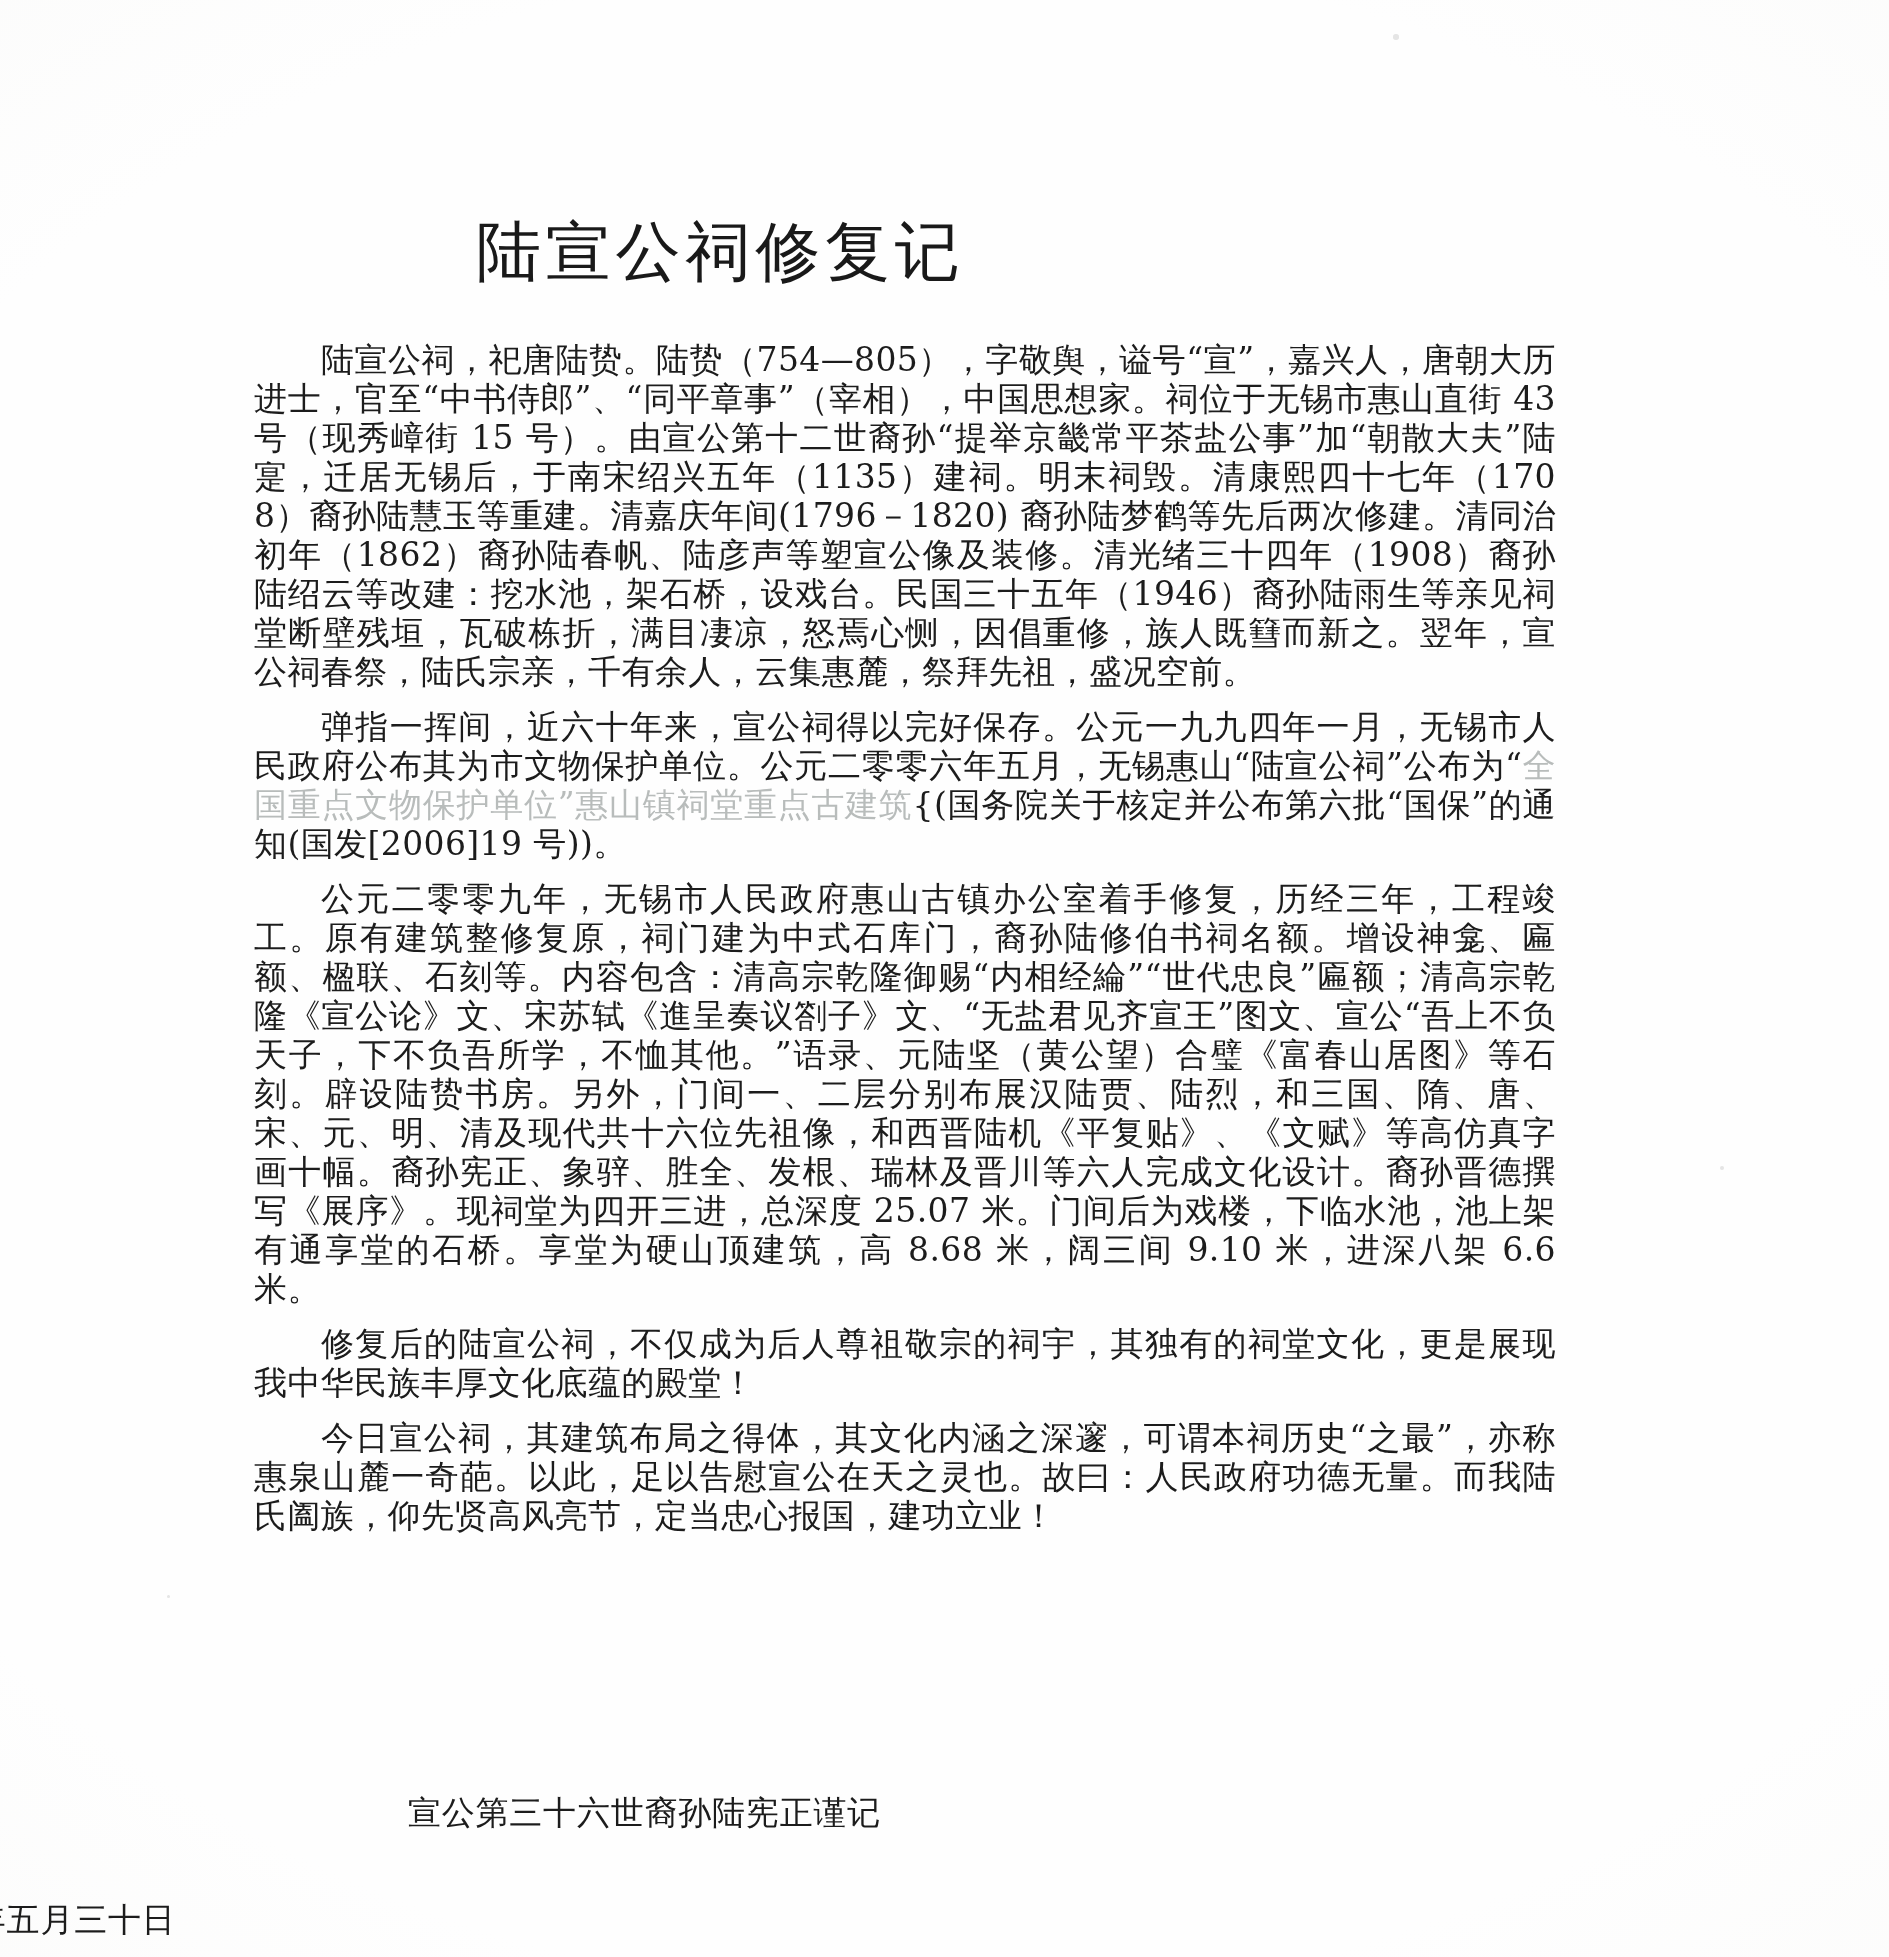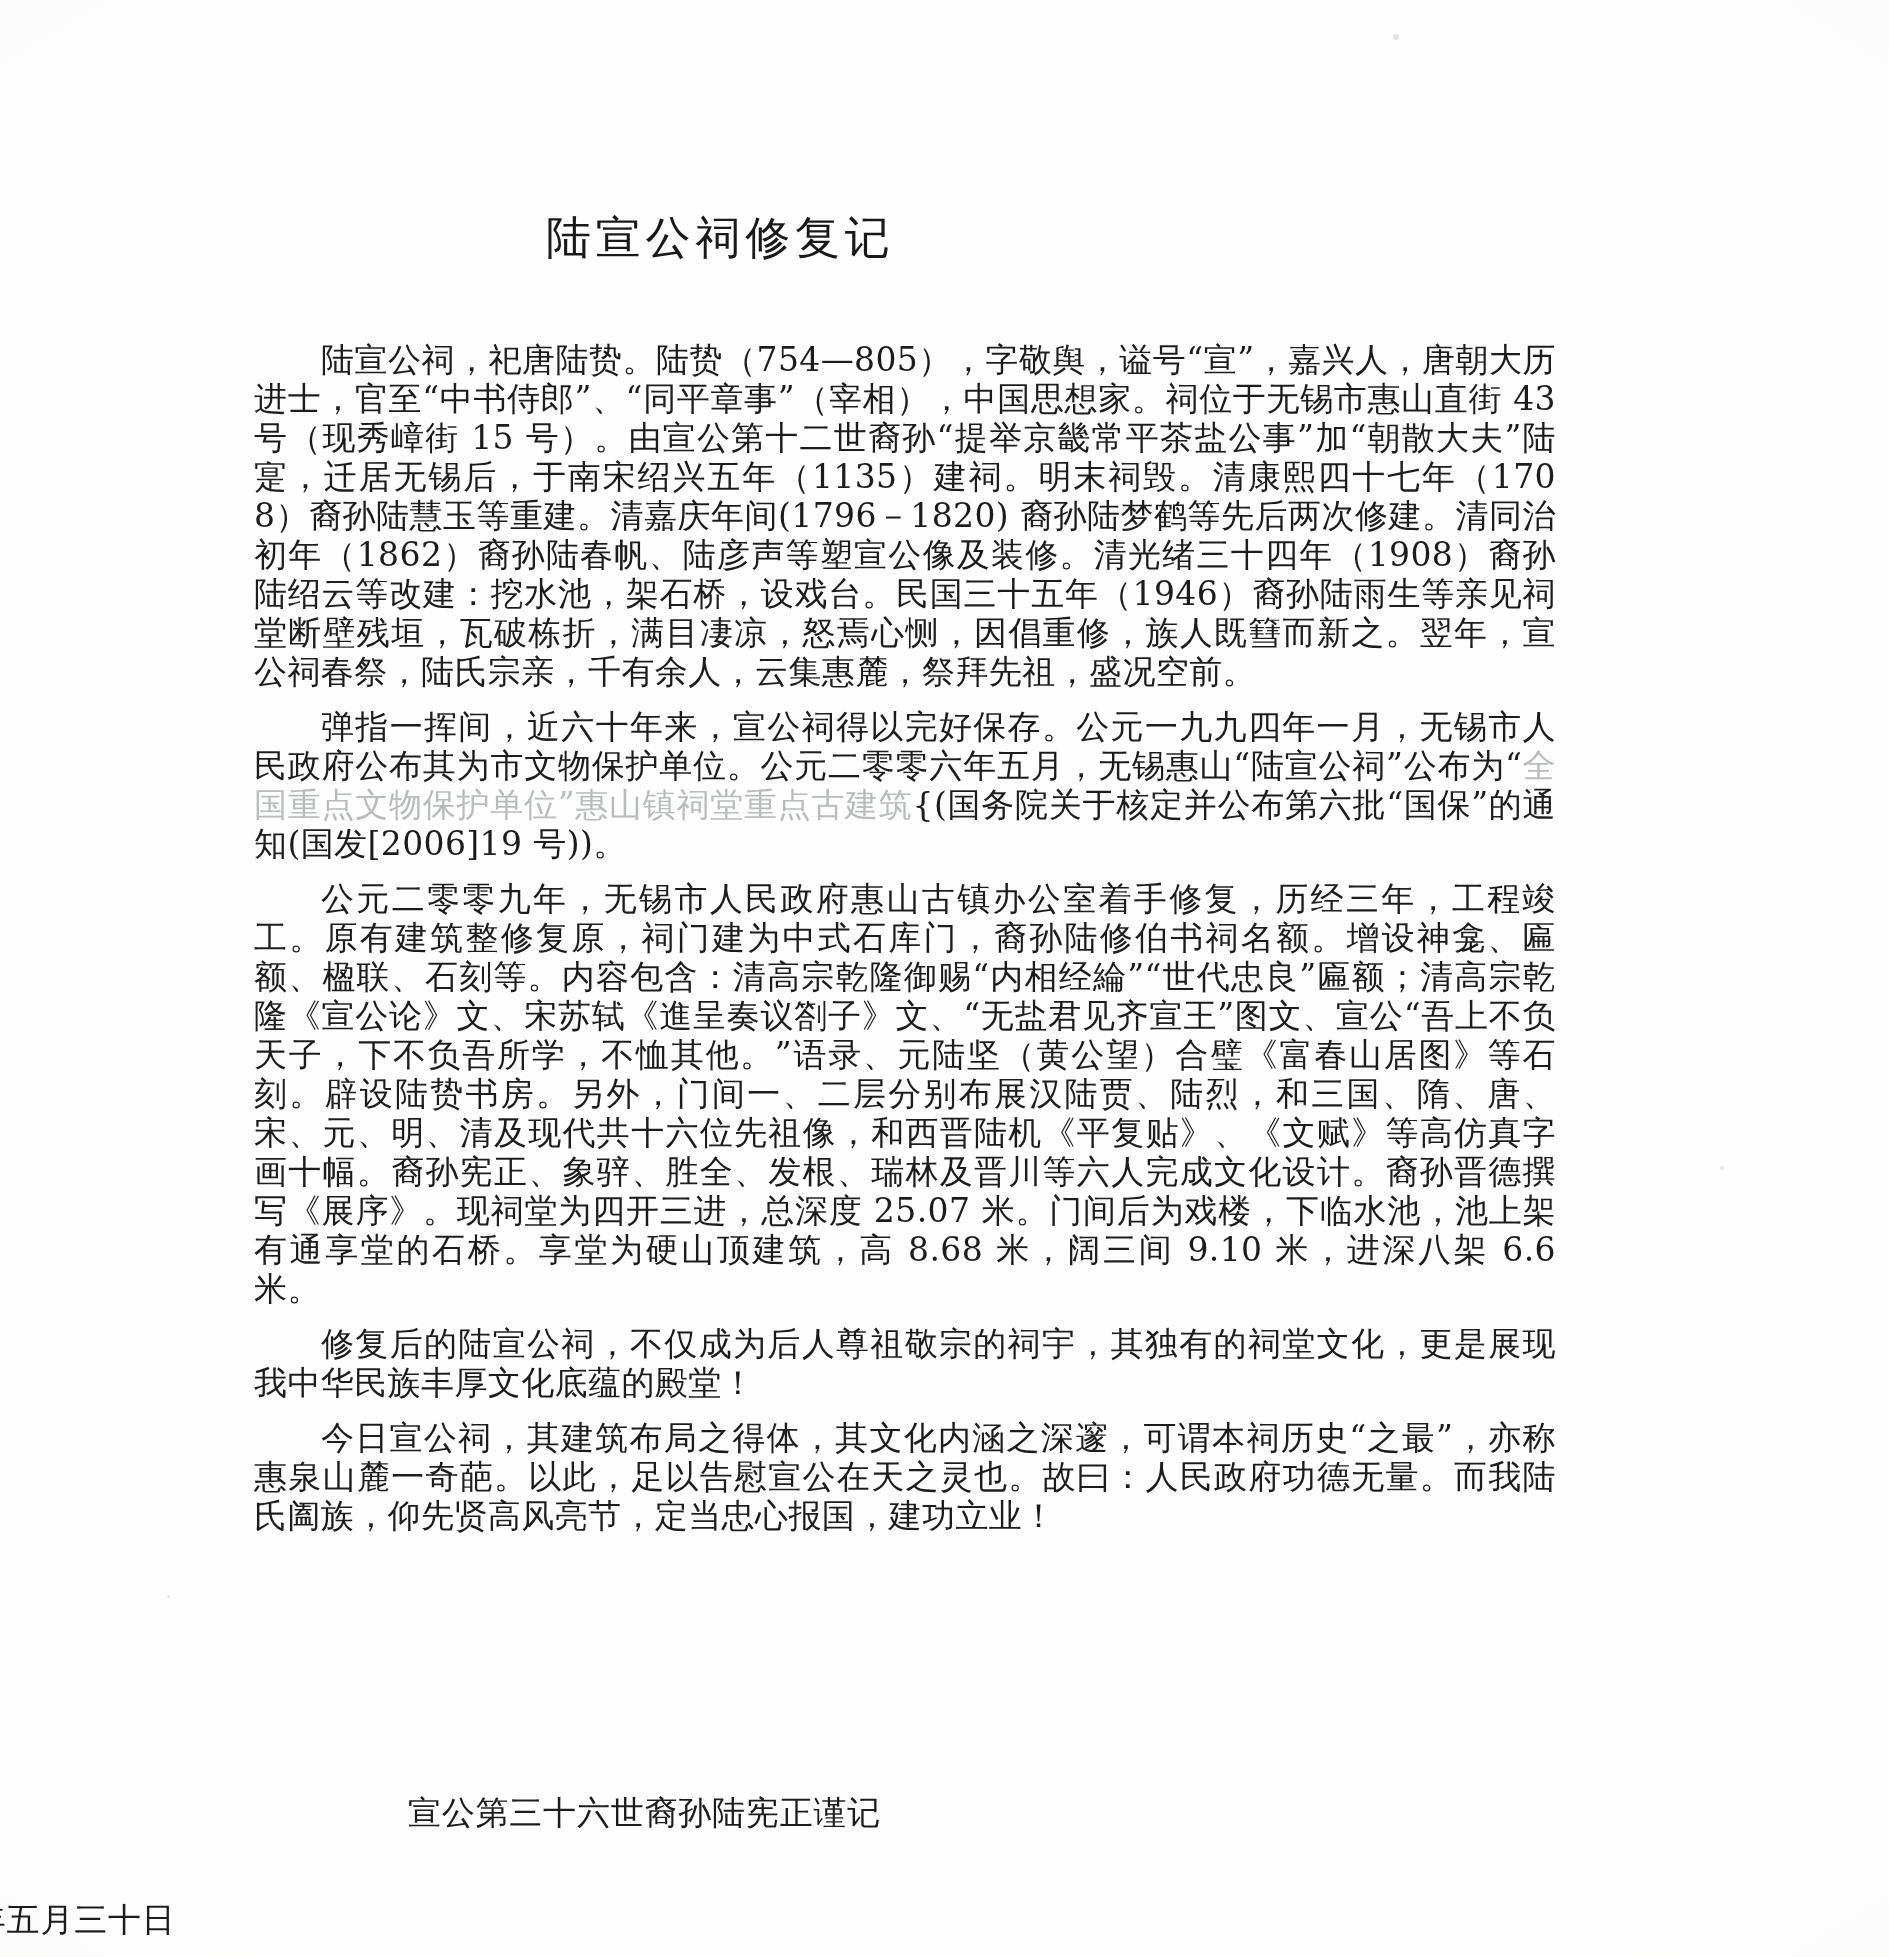--- a/index.html
+++ b/index.html
@@ -50,7 +50,7 @@
     right: 0;
     top: 208px;
     text-align: center;
-    font-size: 45px;
+    font-size: 65px;
     letter-spacing: 4.8px;
     font-weight: 400;
     color: #191919;

